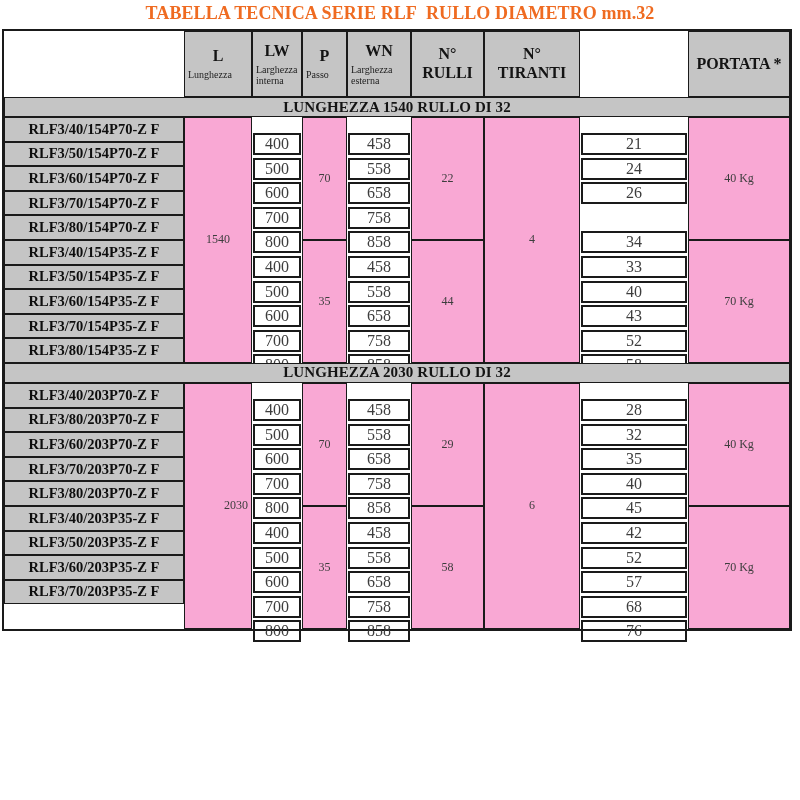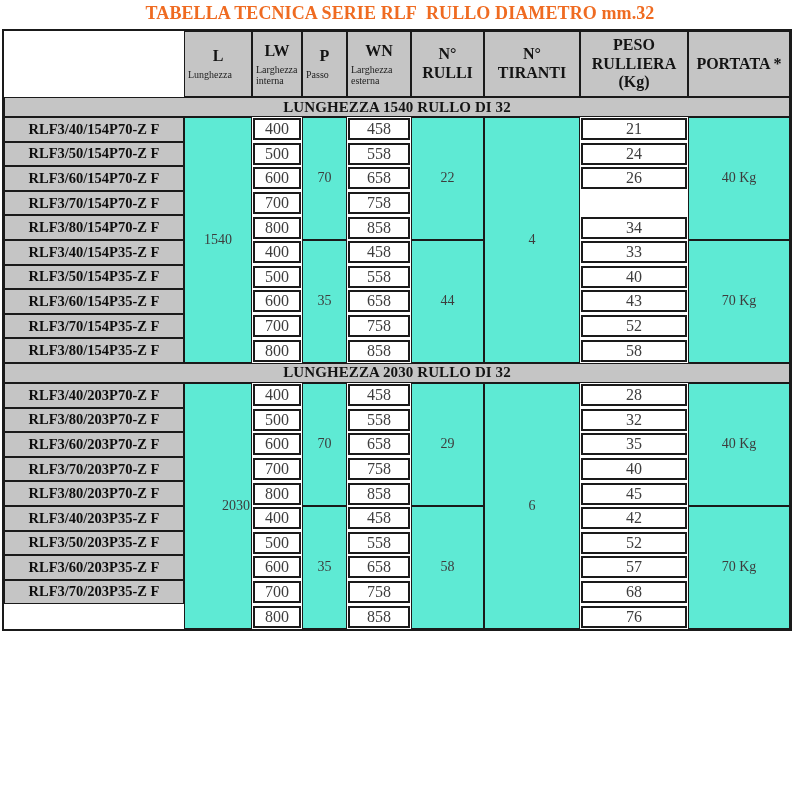--- a/index.html
+++ b/index.html
@@ -135,11 +135,6 @@
       <span class="main">N°</span>
       <span class="main">TIRANTI</span>
     </div>
-    <div class="c h" style="grid-column:8">
-      <span class="main">PESO</span>
-      <span class="main">RULLIERA</span>
-      <span class="main">(Kg)</span>
-    </div>
     <div class="c h" style="grid-column:9">
       <span class="main">PORTATA *</span>
     </div>

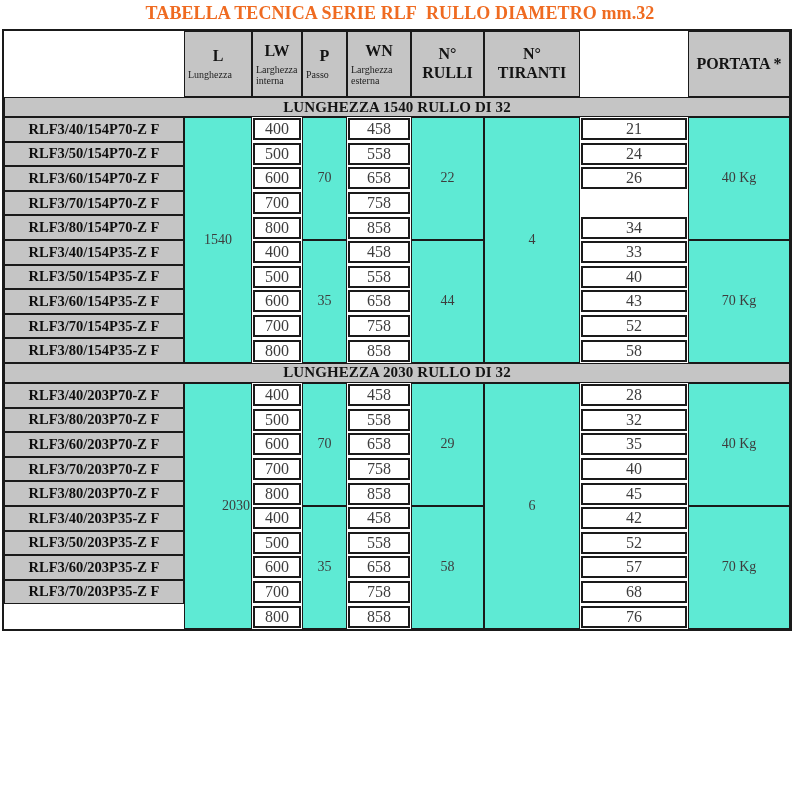--- a/index.html
+++ b/index.html
@@ -83,8 +83,8 @@
   }
   .boxcell {
     display: flex;
-    align-items: center;
-    padding: 9px 1px;
+    align-items: flex-start;
+    padding: 16px 1px;
     box-sizing: border-box;
   }
   .box {

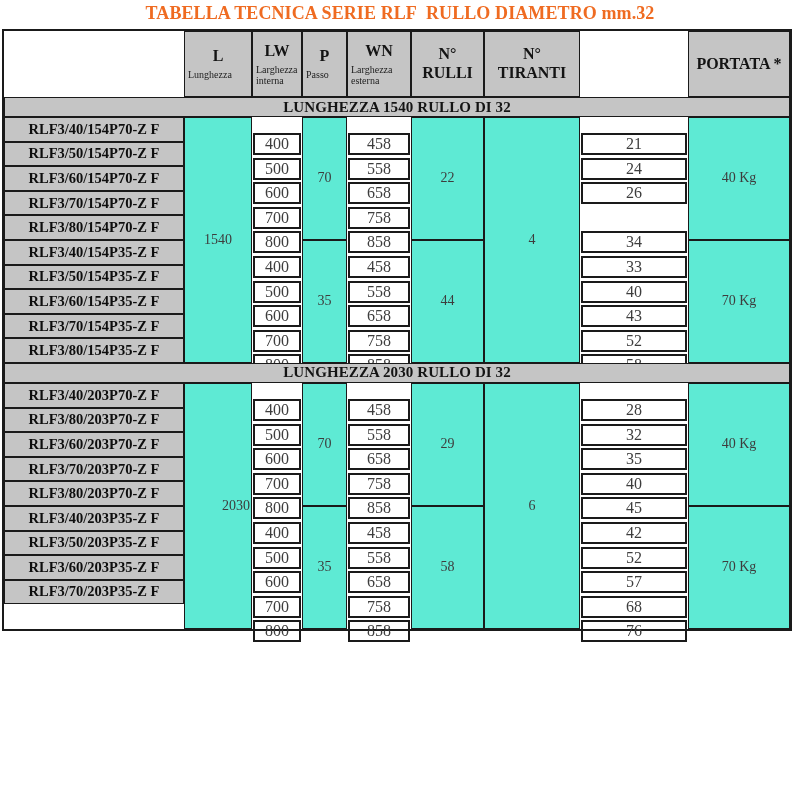--- a/index.html
+++ b/index.html
@@ -77,8 +77,8 @@
     white-space: nowrap;
   }
   .merged {
-    background: #5eead4;
-    font-size: 14px;
+    background: #f9a8d4;
+    font-size: 12px;
     color: #3d3d3d;
   }
   .boxcell {

